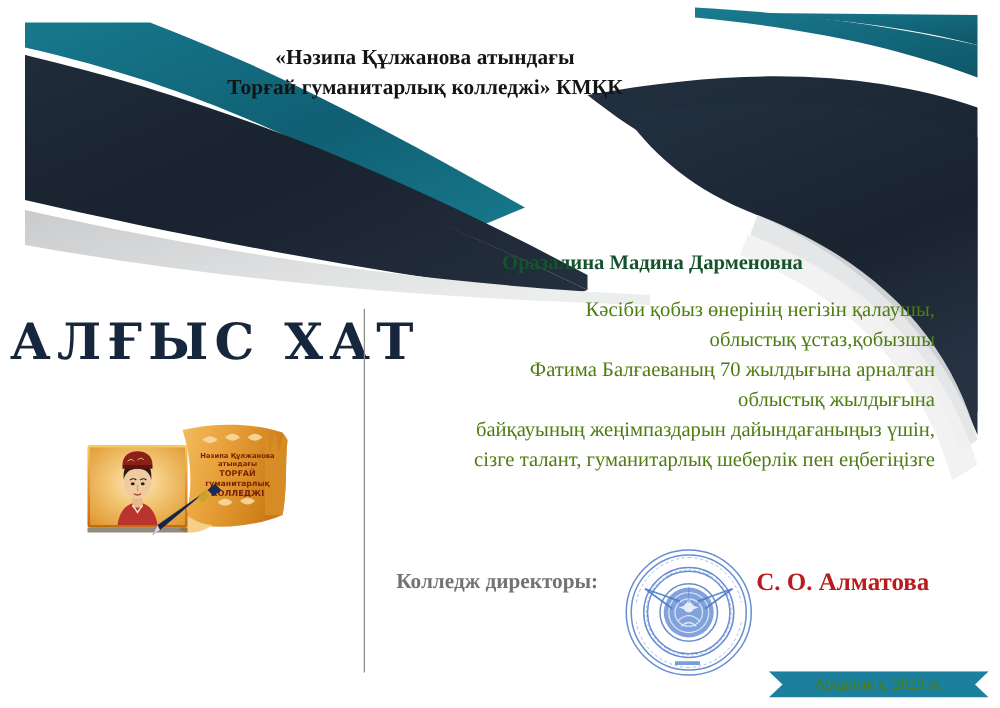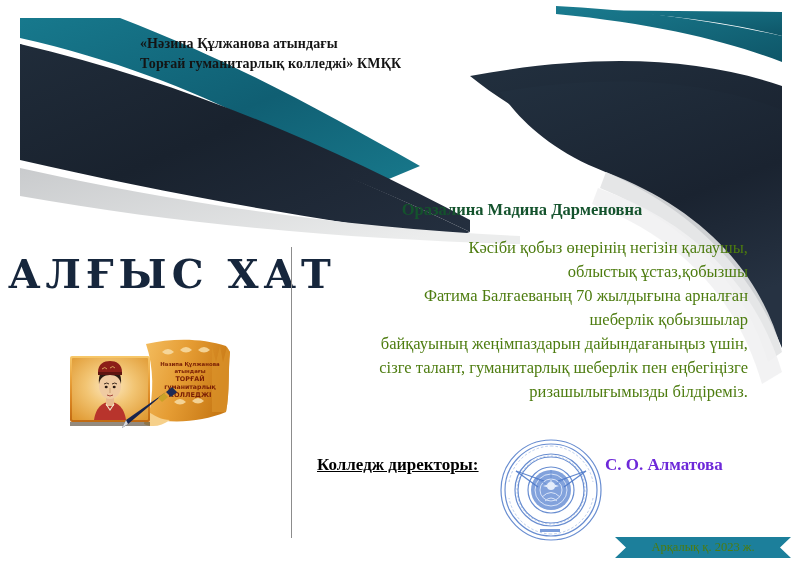--- a/index.html
+++ b/index.html
@@ -30,8 +30,9 @@
     left: 140px;
     top: 34px;
     width: 400px;
-    font-family: "Liberation Serif", serif;
-    font-size: 14px;
+    text-align: center;
+    font-family: "Liberation Serif", serif;
+    font-size: 17px;
     font-weight: bold;
     line-height: 1.42;
     color: #141414;

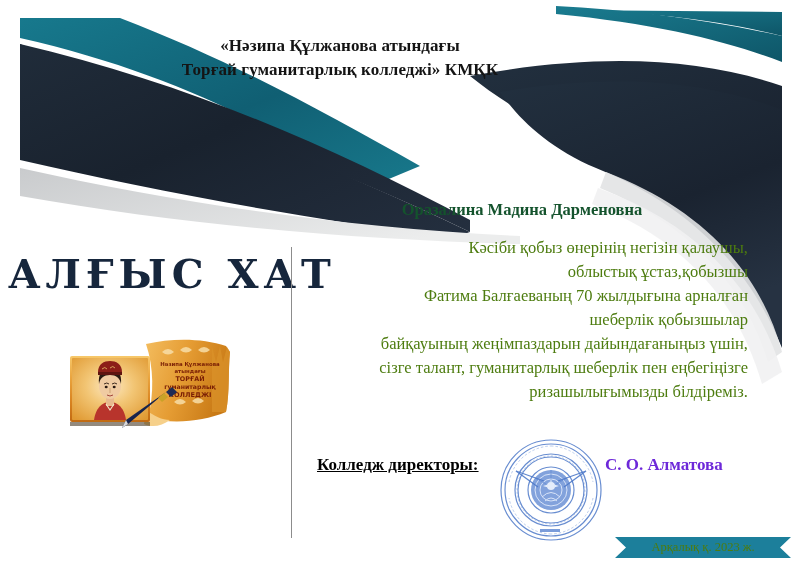--- a/index.html
+++ b/index.html
@@ -325,7 +325,7 @@
     <div class="body-line">Кәсіби қобыз өнерінің негізін қалаушы,</div>
     <div class="body-line">облыстық ұстаз,қобызшы</div>
     <div class="body-line">Фатима Балғаеваның 70 жылдығына арналған</div>
-    <div class="body-line">шеберлік қобызшылар</div>
+    <div class="body-line">облыстық жылдығына</div>
     <div class="body-line">байқауының жеңімпаздарын дайындағаныңыз үшін,</div>
     <div class="body-line">сізге талант, гуманитарлық шеберлік пен еңбегіңізге</div>
     <div class="body-line">ризашылығымызды білдіреміз.</div>

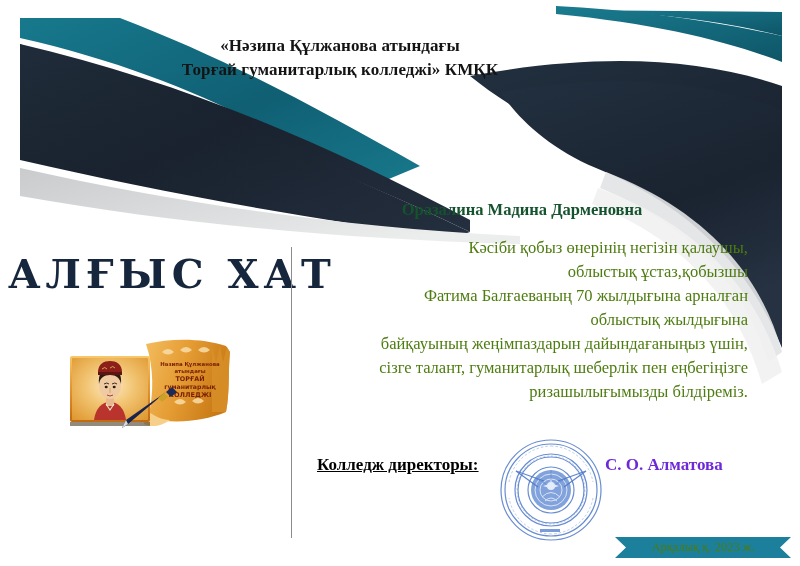--- a/index.html
+++ b/index.html
@@ -328,7 +328,6 @@
     <div class="body-line">облыстық жылдығына</div>
     <div class="body-line">байқауының жеңімпаздарын дайындағаныңыз үшін,</div>
     <div class="body-line">сізге талант, гуманитарлық шеберлік пен еңбегіңізге</div>
-    <div class="body-line">ризашылығымызды білдіреміз.</div>
   </div>
 
   <div class="sig-row">

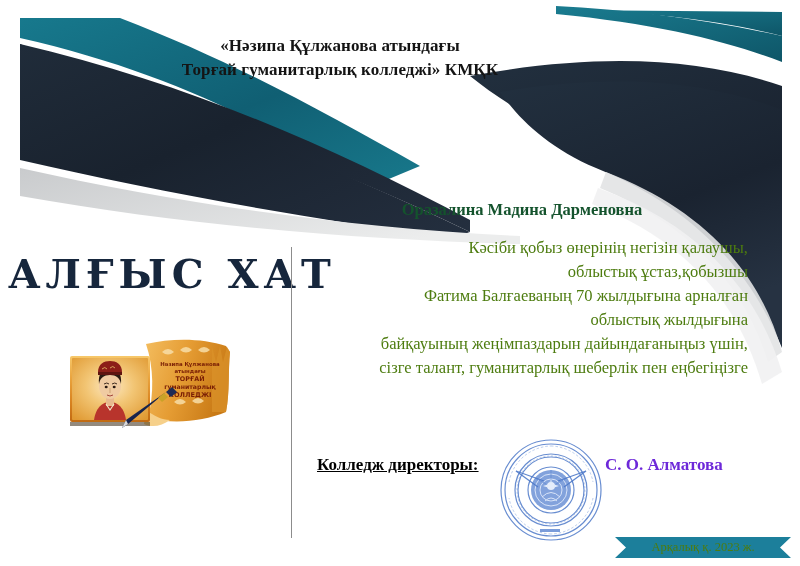--- a/index.html
+++ b/index.html
@@ -117,9 +117,8 @@
     font-family: "Liberation Serif", serif;
     font-size: 17px;
     font-weight: bold;
-    color: #000000;
-    white-space: nowrap;
-    text-decoration: underline;
+    color: #737373;
+    white-space: nowrap;
   }
   .sig-name {
     position: absolute;

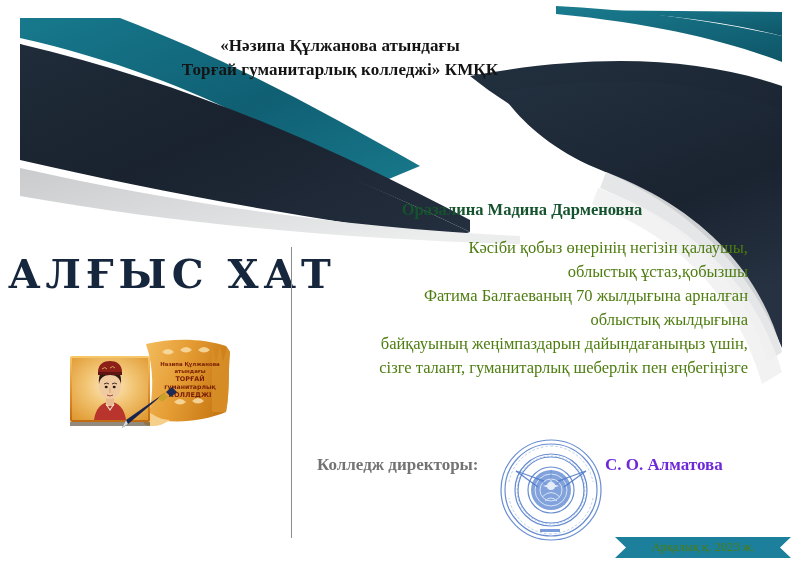--- a/index.html
+++ b/index.html
@@ -125,9 +125,9 @@
     left: 309px;
     top: 0;
     font-family: "Liberation Serif", serif;
-    font-size: 17px;
-    font-weight: bold;
-    color: #6d28d9;
+    font-size: 20px;
+    font-weight: bold;
+    color: #b91c1c;
     white-space: nowrap;
   }
   

